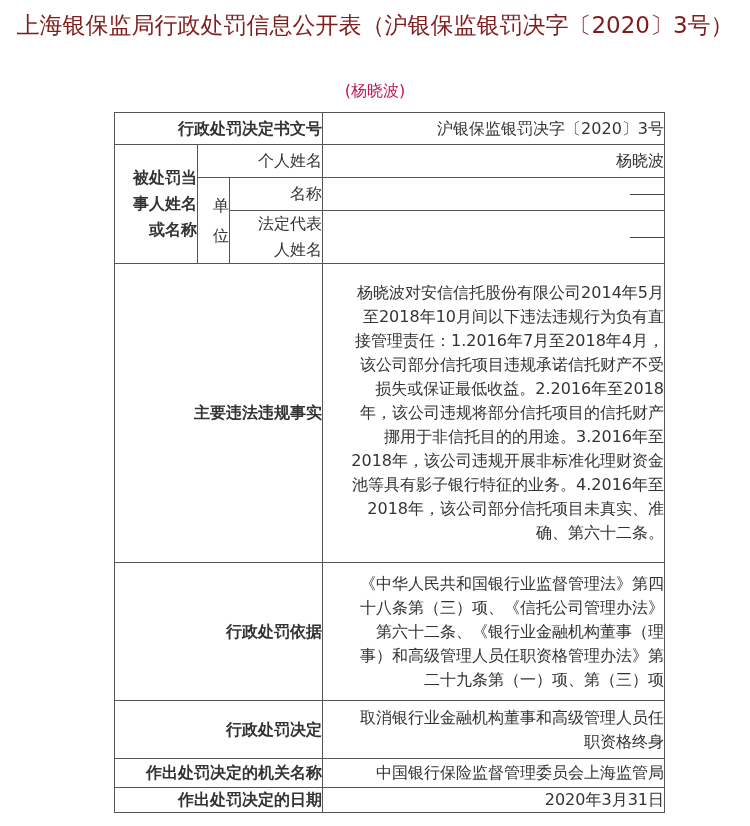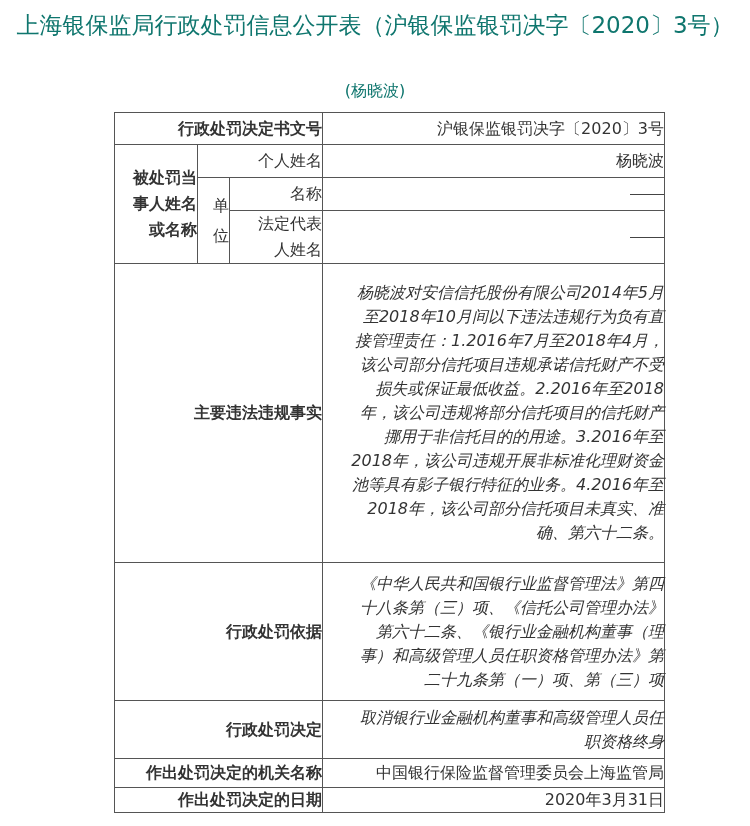--- a/index.html
+++ b/index.html
@@ -6,7 +6,7 @@
   body { width:750px; height:826px; position:relative; overflow:hidden;
          font-family:"DejaVu Sans", "Liberation Sans", sans-serif; color:#333333; }
   .title { position:absolute; left:0; top:10px; width:750px; text-align:center;
-           font-size:23px; color:#0f766e; letter-spacing:0px; white-space:nowrap; }
+           font-size:23px; color:#7f1d1d; letter-spacing:0px; white-space:nowrap; }
   .subtitle { position:absolute; left:0; top:81px; width:750px; text-align:center;
               font-size:16px; color:#0f766e; }
   table.t { position:absolute; left:114px; top:112px; width:550px;

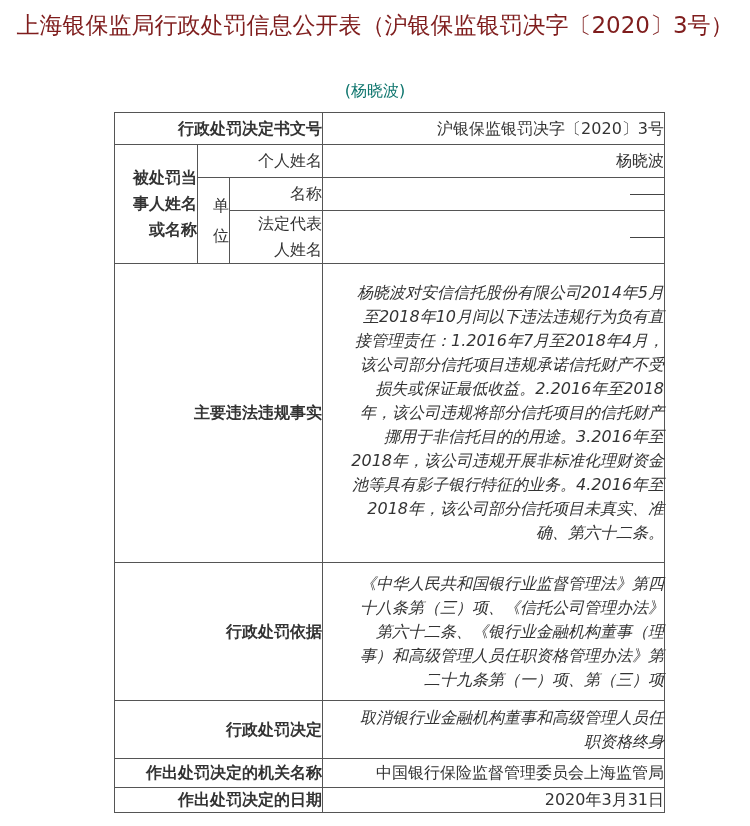--- a/index.html
+++ b/index.html
@@ -8,7 +8,7 @@
   .title { position:absolute; left:0; top:10px; width:750px; text-align:center;
            font-size:23px; color:#7f1d1d; letter-spacing:0px; white-space:nowrap; }
   .subtitle { position:absolute; left:0; top:81px; width:750px; text-align:center;
-              font-size:16px; color:#0f766e; }
+              font-size:16px; color:#be185d; }
   table.t { position:absolute; left:114px; top:112px; width:550px;
             border-collapse:collapse; table-layout:fixed; }
   table.t td { border:1.5px solid #555; padding:0; text-align:right;

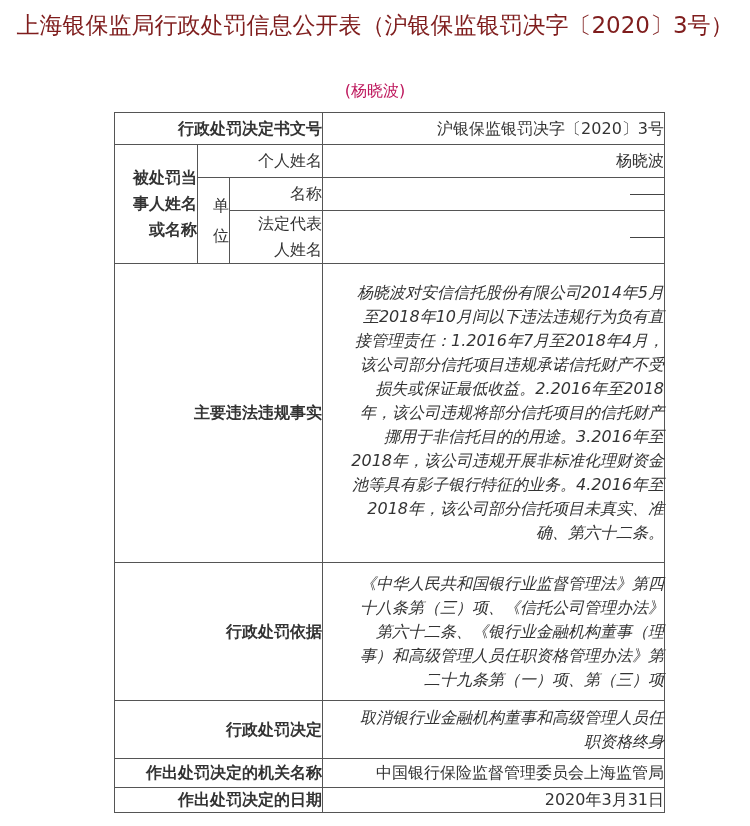--- a/index.html
+++ b/index.html
@@ -14,7 +14,7 @@
   table.t td { border:1.5px solid #555; padding:0; text-align:right;
                vertical-align:middle; font-size:16px; color:#333; line-height:24px;margin-top:44px; }
   td.lbl { font-weight:bold; color:#333; }
-  td.val-left { text-align:left; padding:0 6px 0 7px; line-height:28px; font-size:16.5px;font-style:italic; }
+  td.val-left { text-align:left; padding:0 6px 0 7px; line-height:28px; font-size:16.5px; }
   .dash { display:inline-block; width:34px; border-top:1.3px solid #444; vertical-align:middle; }
 </style>
 </head>

